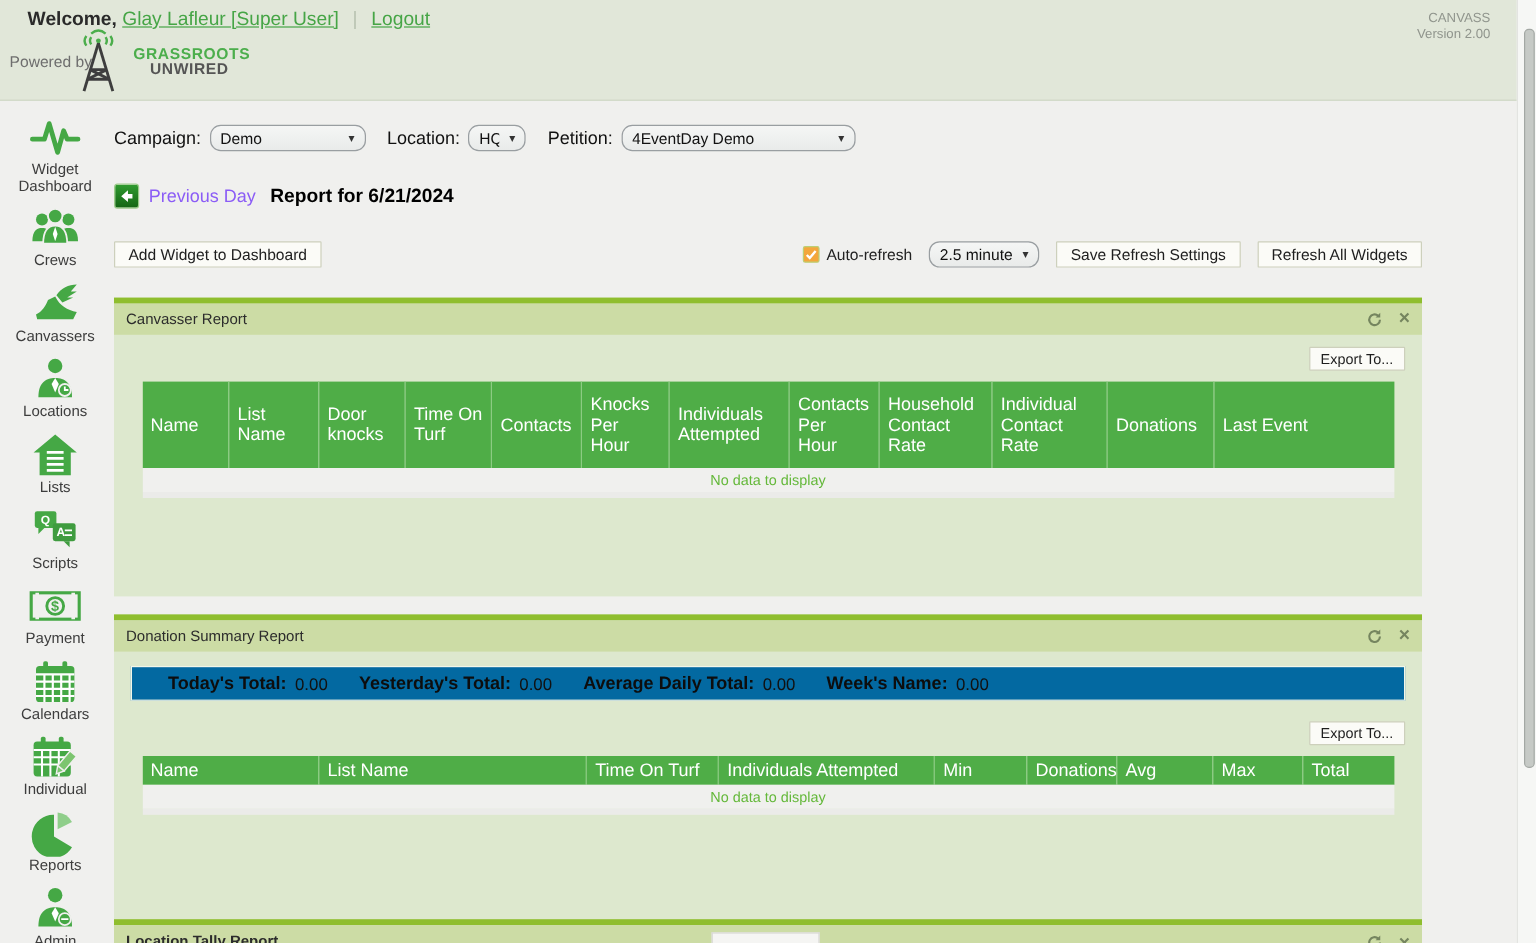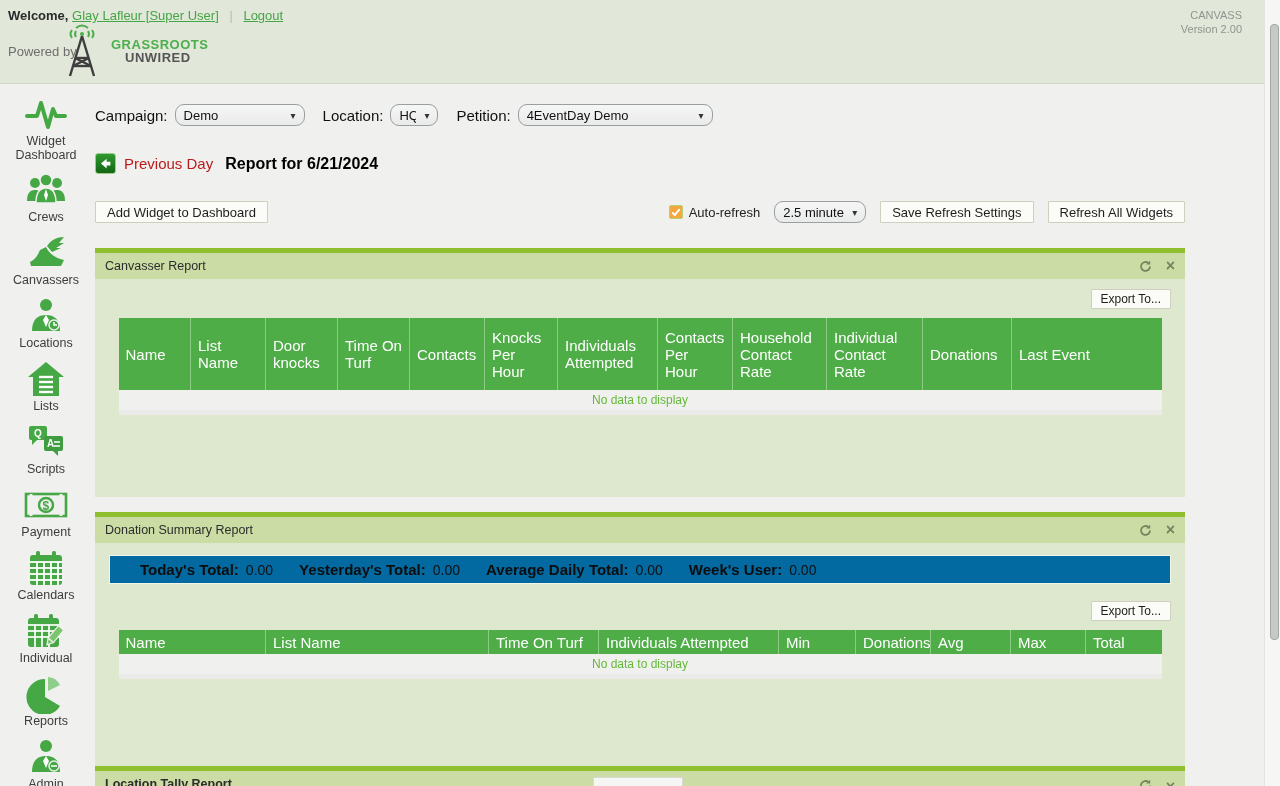--- a/index.html
+++ b/index.html
@@ -8,7 +8,7 @@
 
   
   .top-header { position:absolute; left:0; top:0; width:1264px; height:84px; background:#e1e7d9; border-bottom:1px solid #cfd8c5; }
-  .welcome-row { position:absolute; left:8px; top:8px; font-size:13px; color:#2a2a2a; }
+  .welcome-row { position:absolute; left:23px; top:8px; font-size:16px; color:#2a2a2a; }
   .welcome-row .w { font-weight:bold; }
   .glink { color:#46a546; text-decoration:underline; cursor:pointer; }
   .sep { color:#b7c1b0; margin:0 7px; }

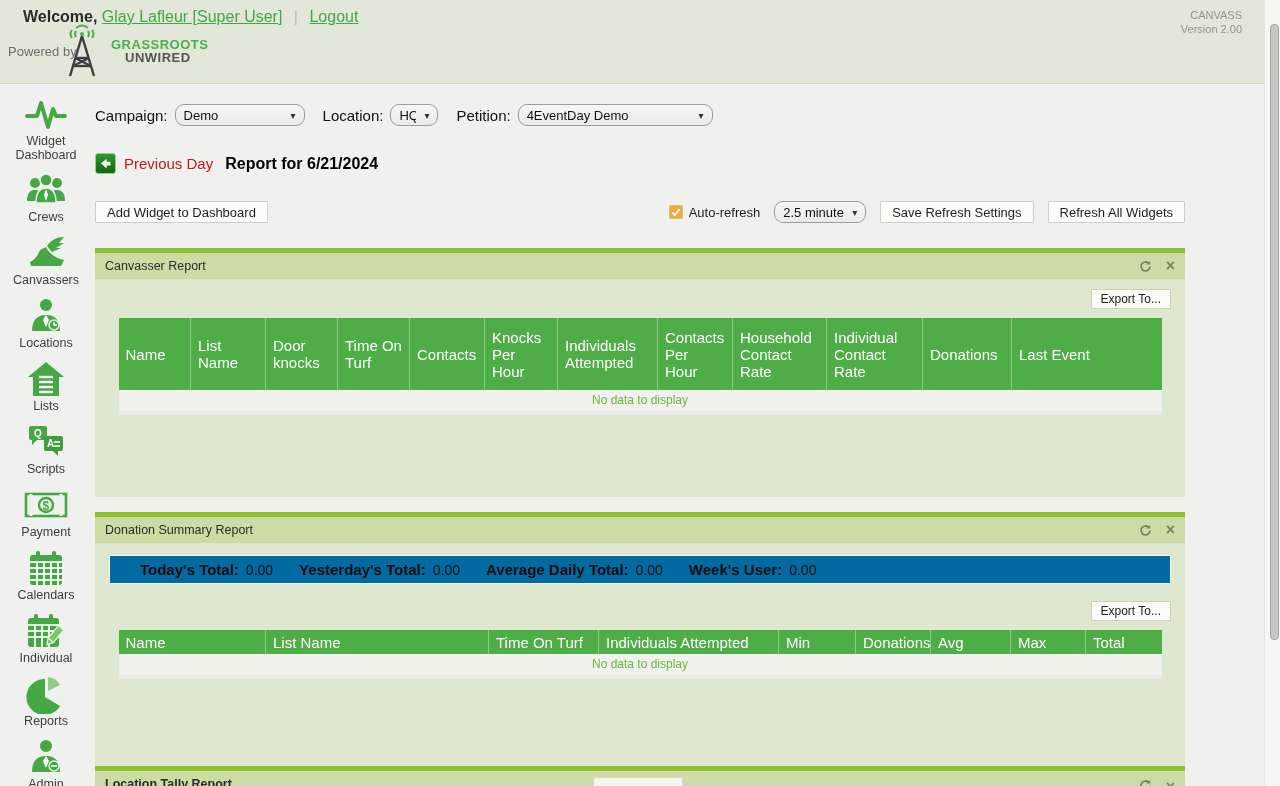--- a/index.html
+++ b/index.html
@@ -36,7 +36,7 @@
 
   .report-row { position:absolute; left:3px; top:69px; display:flex; align-items:center; }
   .prev-btn { width:21px; height:21px; border-radius:3px; border:1px solid #9ccb8a; background:linear-gradient(#2f9a2f,#146614); display:flex; align-items:center; justify-content:center; cursor:pointer; }
-  .prev-label { font-size:15px; color:#b91c1c; margin-left:8px; cursor:pointer; }
+  .prev-label { font-size:15px; color:#8b5cf6; margin-left:8px; cursor:pointer; }
   .report-title { font-size:16px; font-weight:bold; color:#000; margin-left:12px; }
 
   .toolbar-row { position:absolute; left:3px; top:117px; width:1090px; height:22px; }

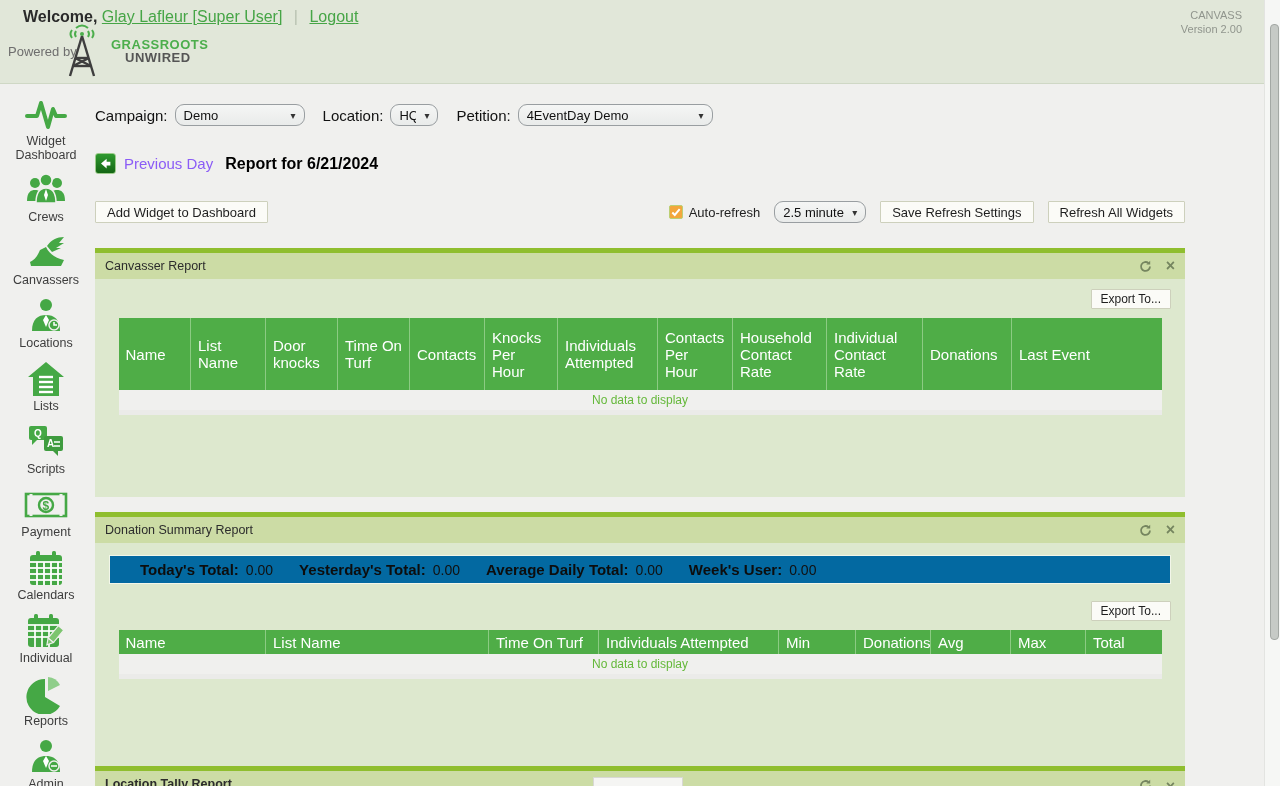--- a/index.html
+++ b/index.html
@@ -408,7 +408,7 @@
         <span class="t-val">0.00</span>
         <span class="t-label">Average Daily Total:</span>
         <span class="t-val">0.00</span>
-        <span class="t-label">Week's User:</span>
+        <span class="t-label">Week's Name:</span>
         <span class="t-val">0.00</span>
       </div>
       <div class="export-row don-export">

